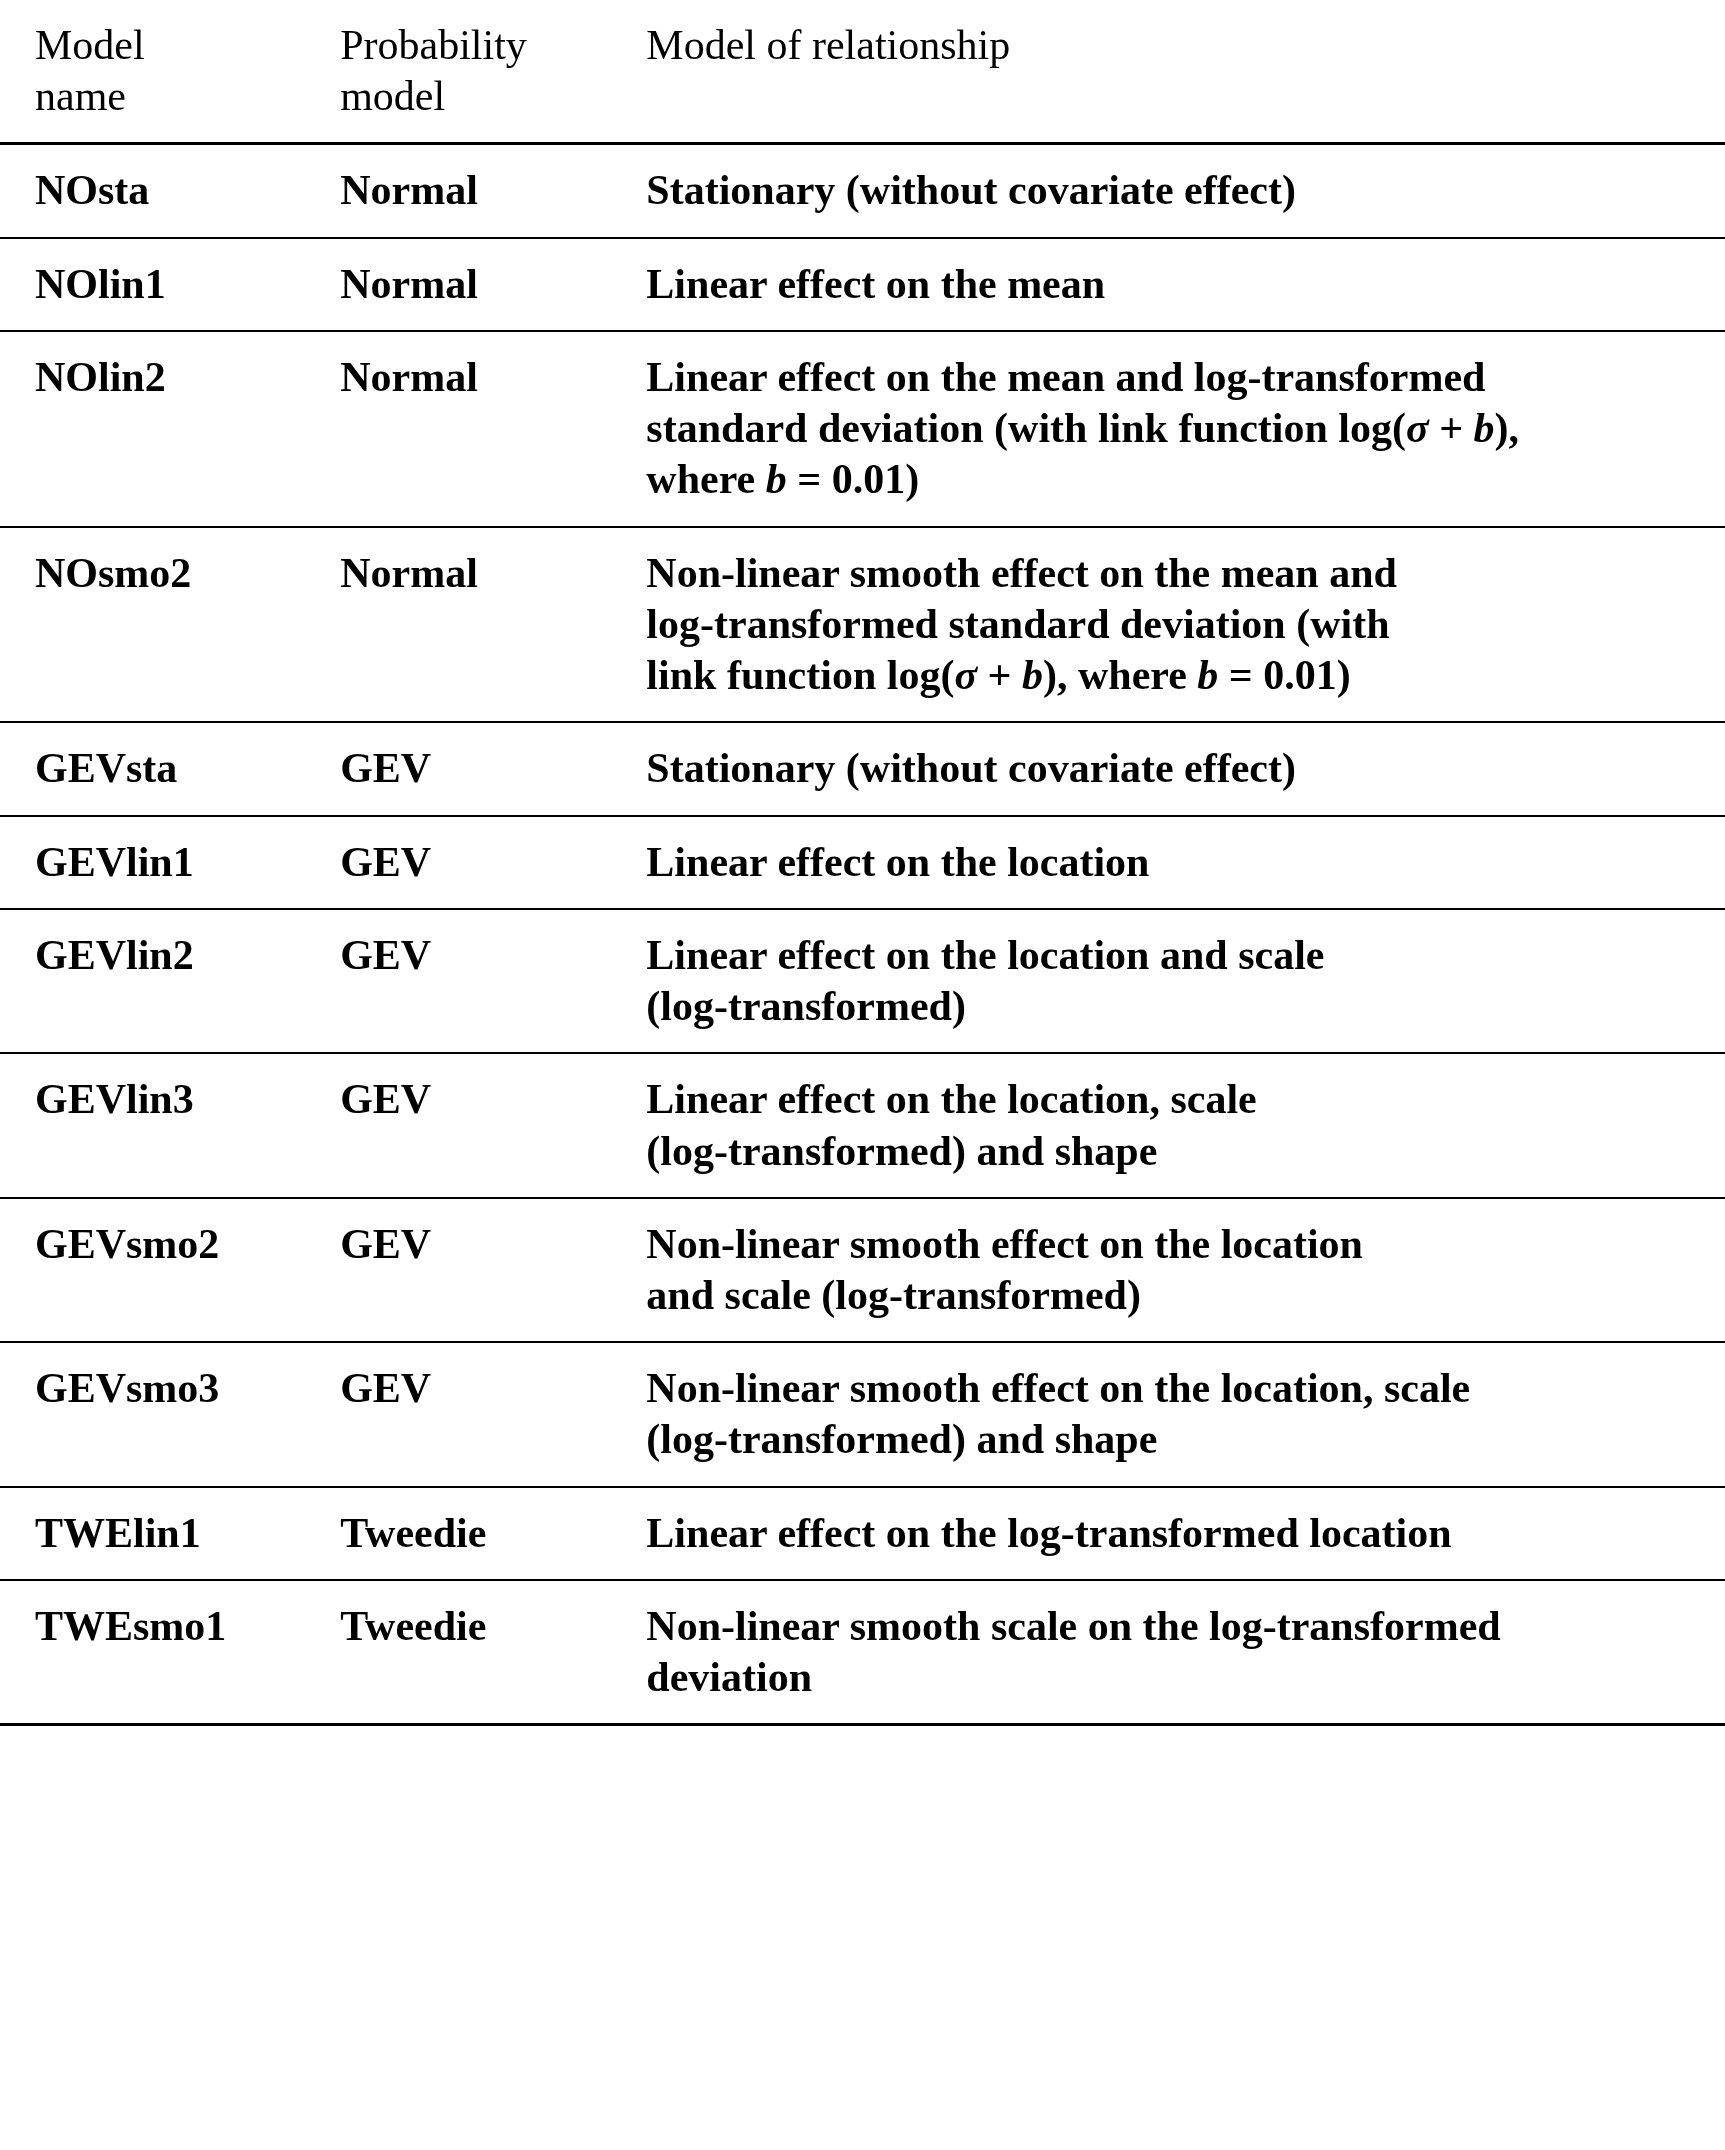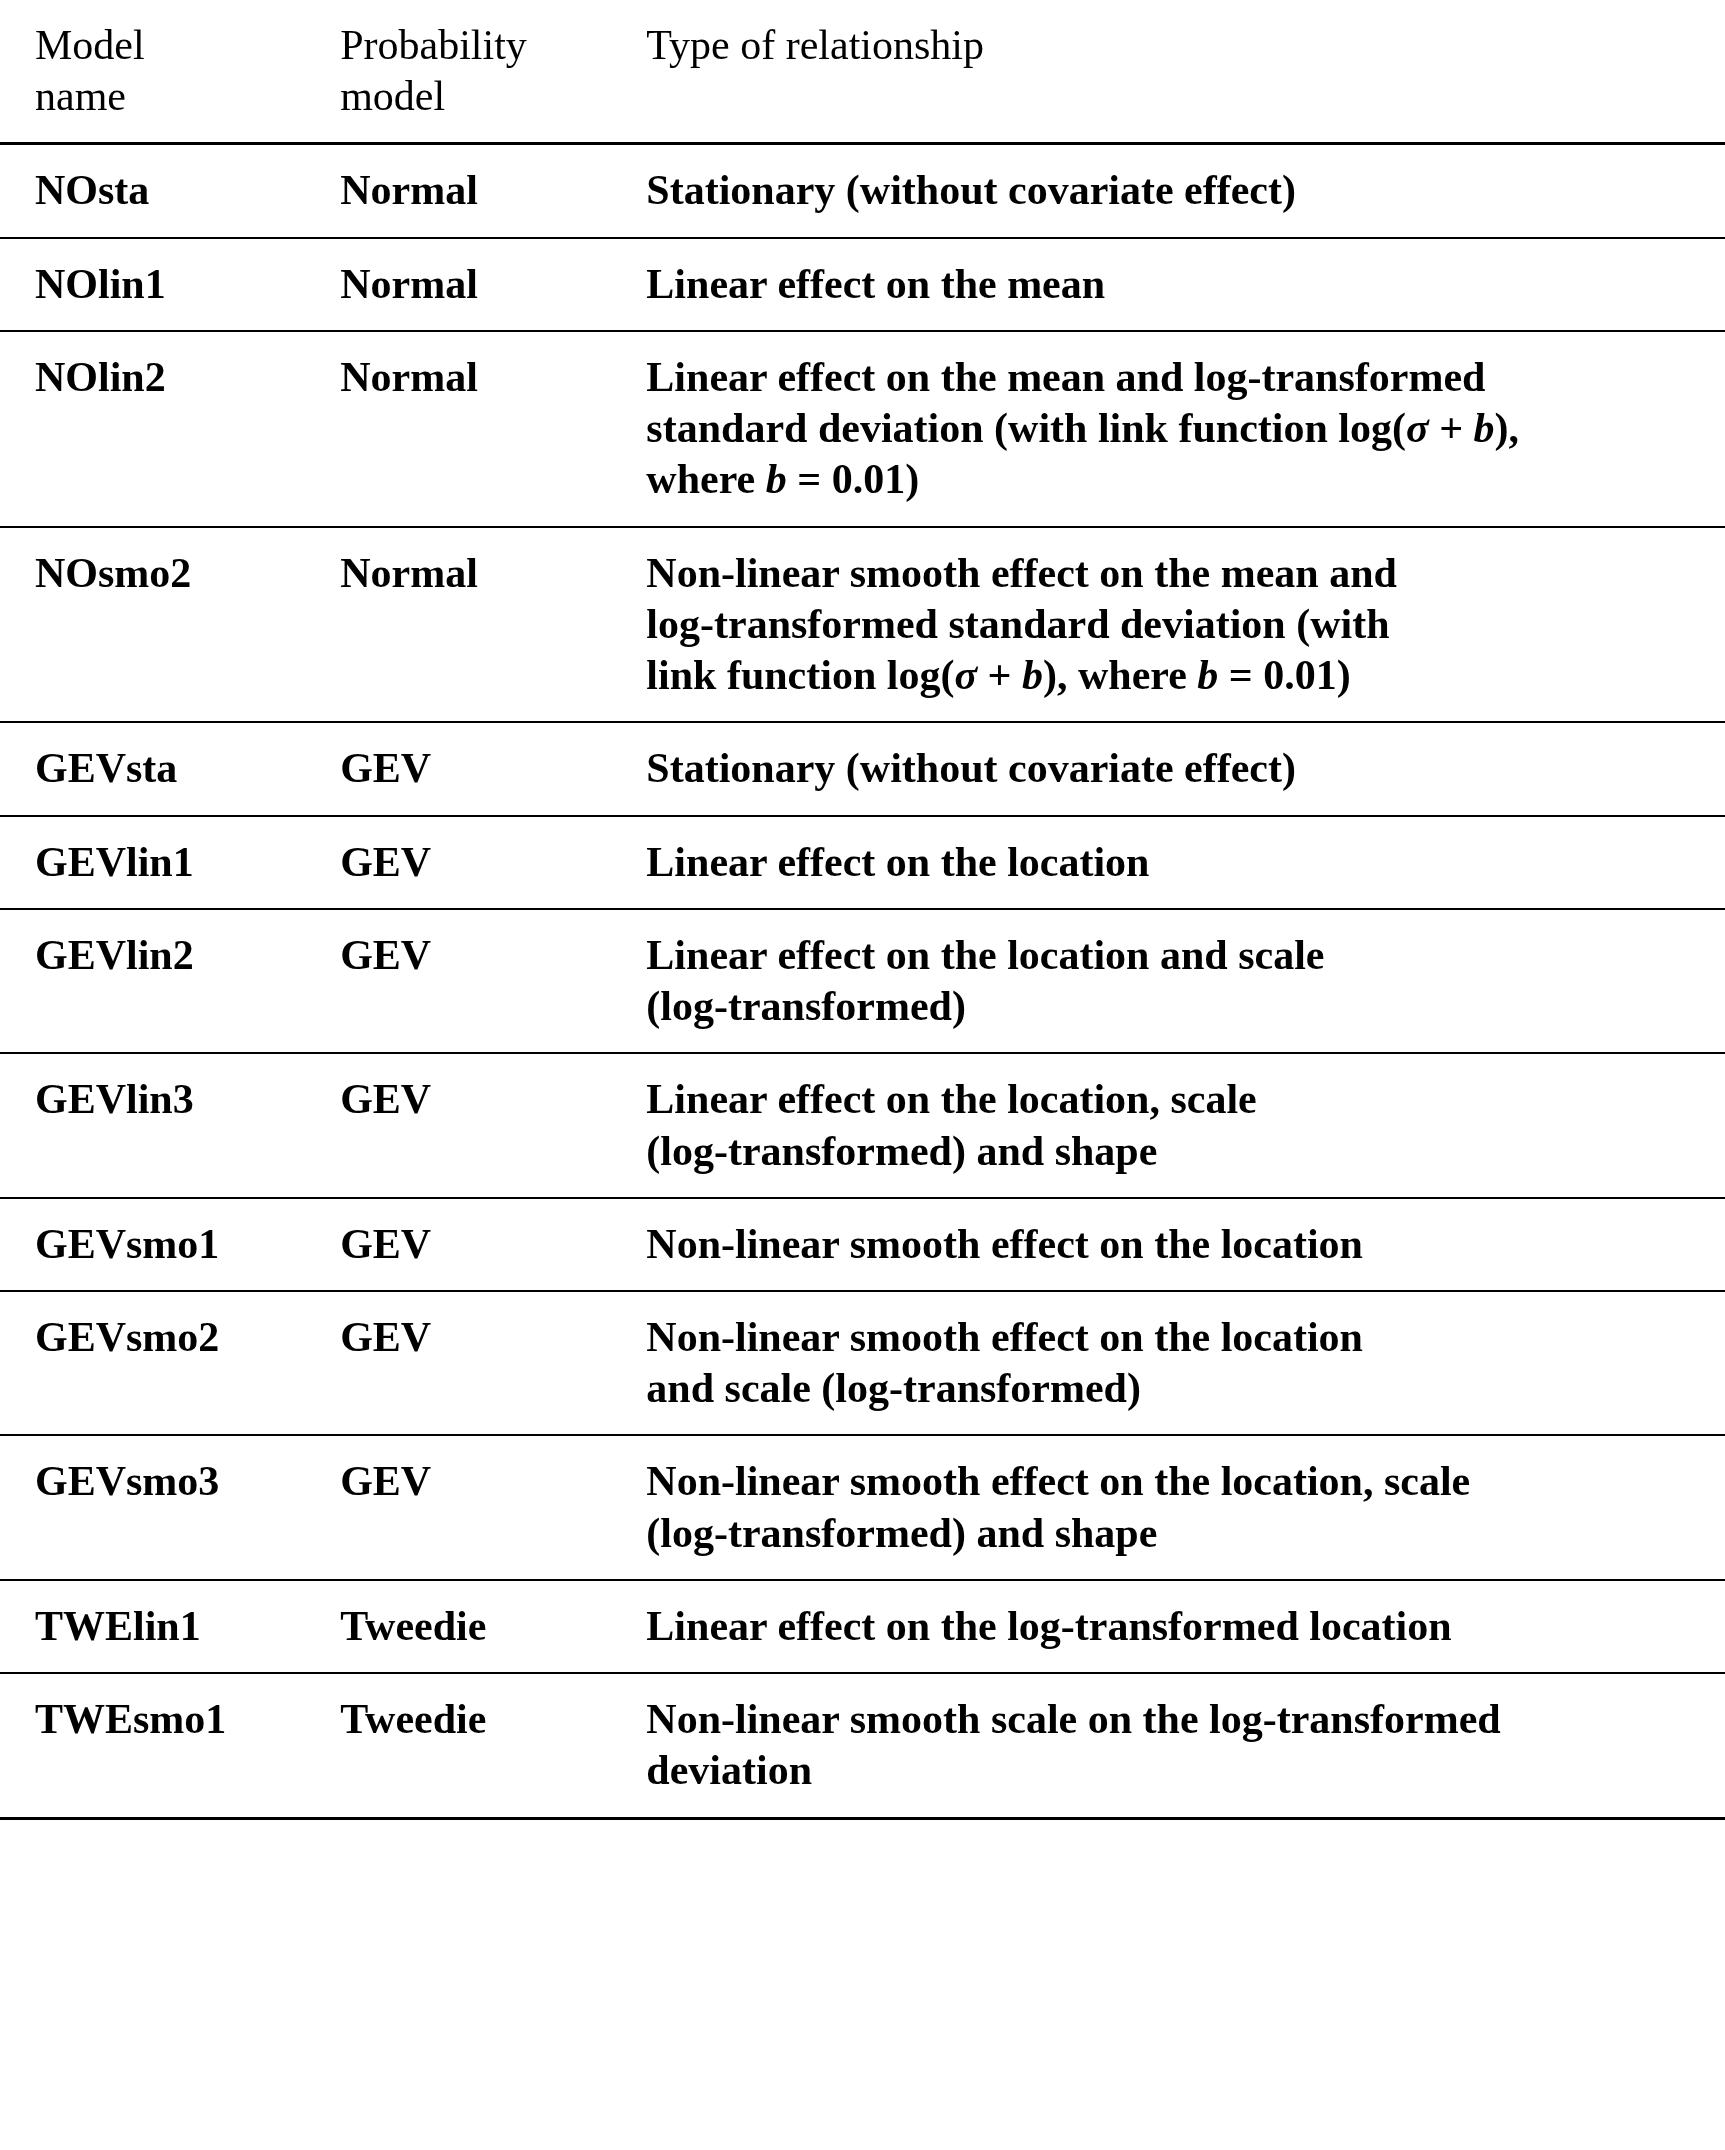--- a/index.html
+++ b/index.html
@@ -96,7 +96,7 @@
         </th>
         <th class="col-rel">
           <div class="cell-pad">
-            <span class="hdr-line">Type of relationship</span>
+            <span class="hdr-line">Model of relationship</span>
             <span class="hdr-line"></span>
           </div>
         </th>

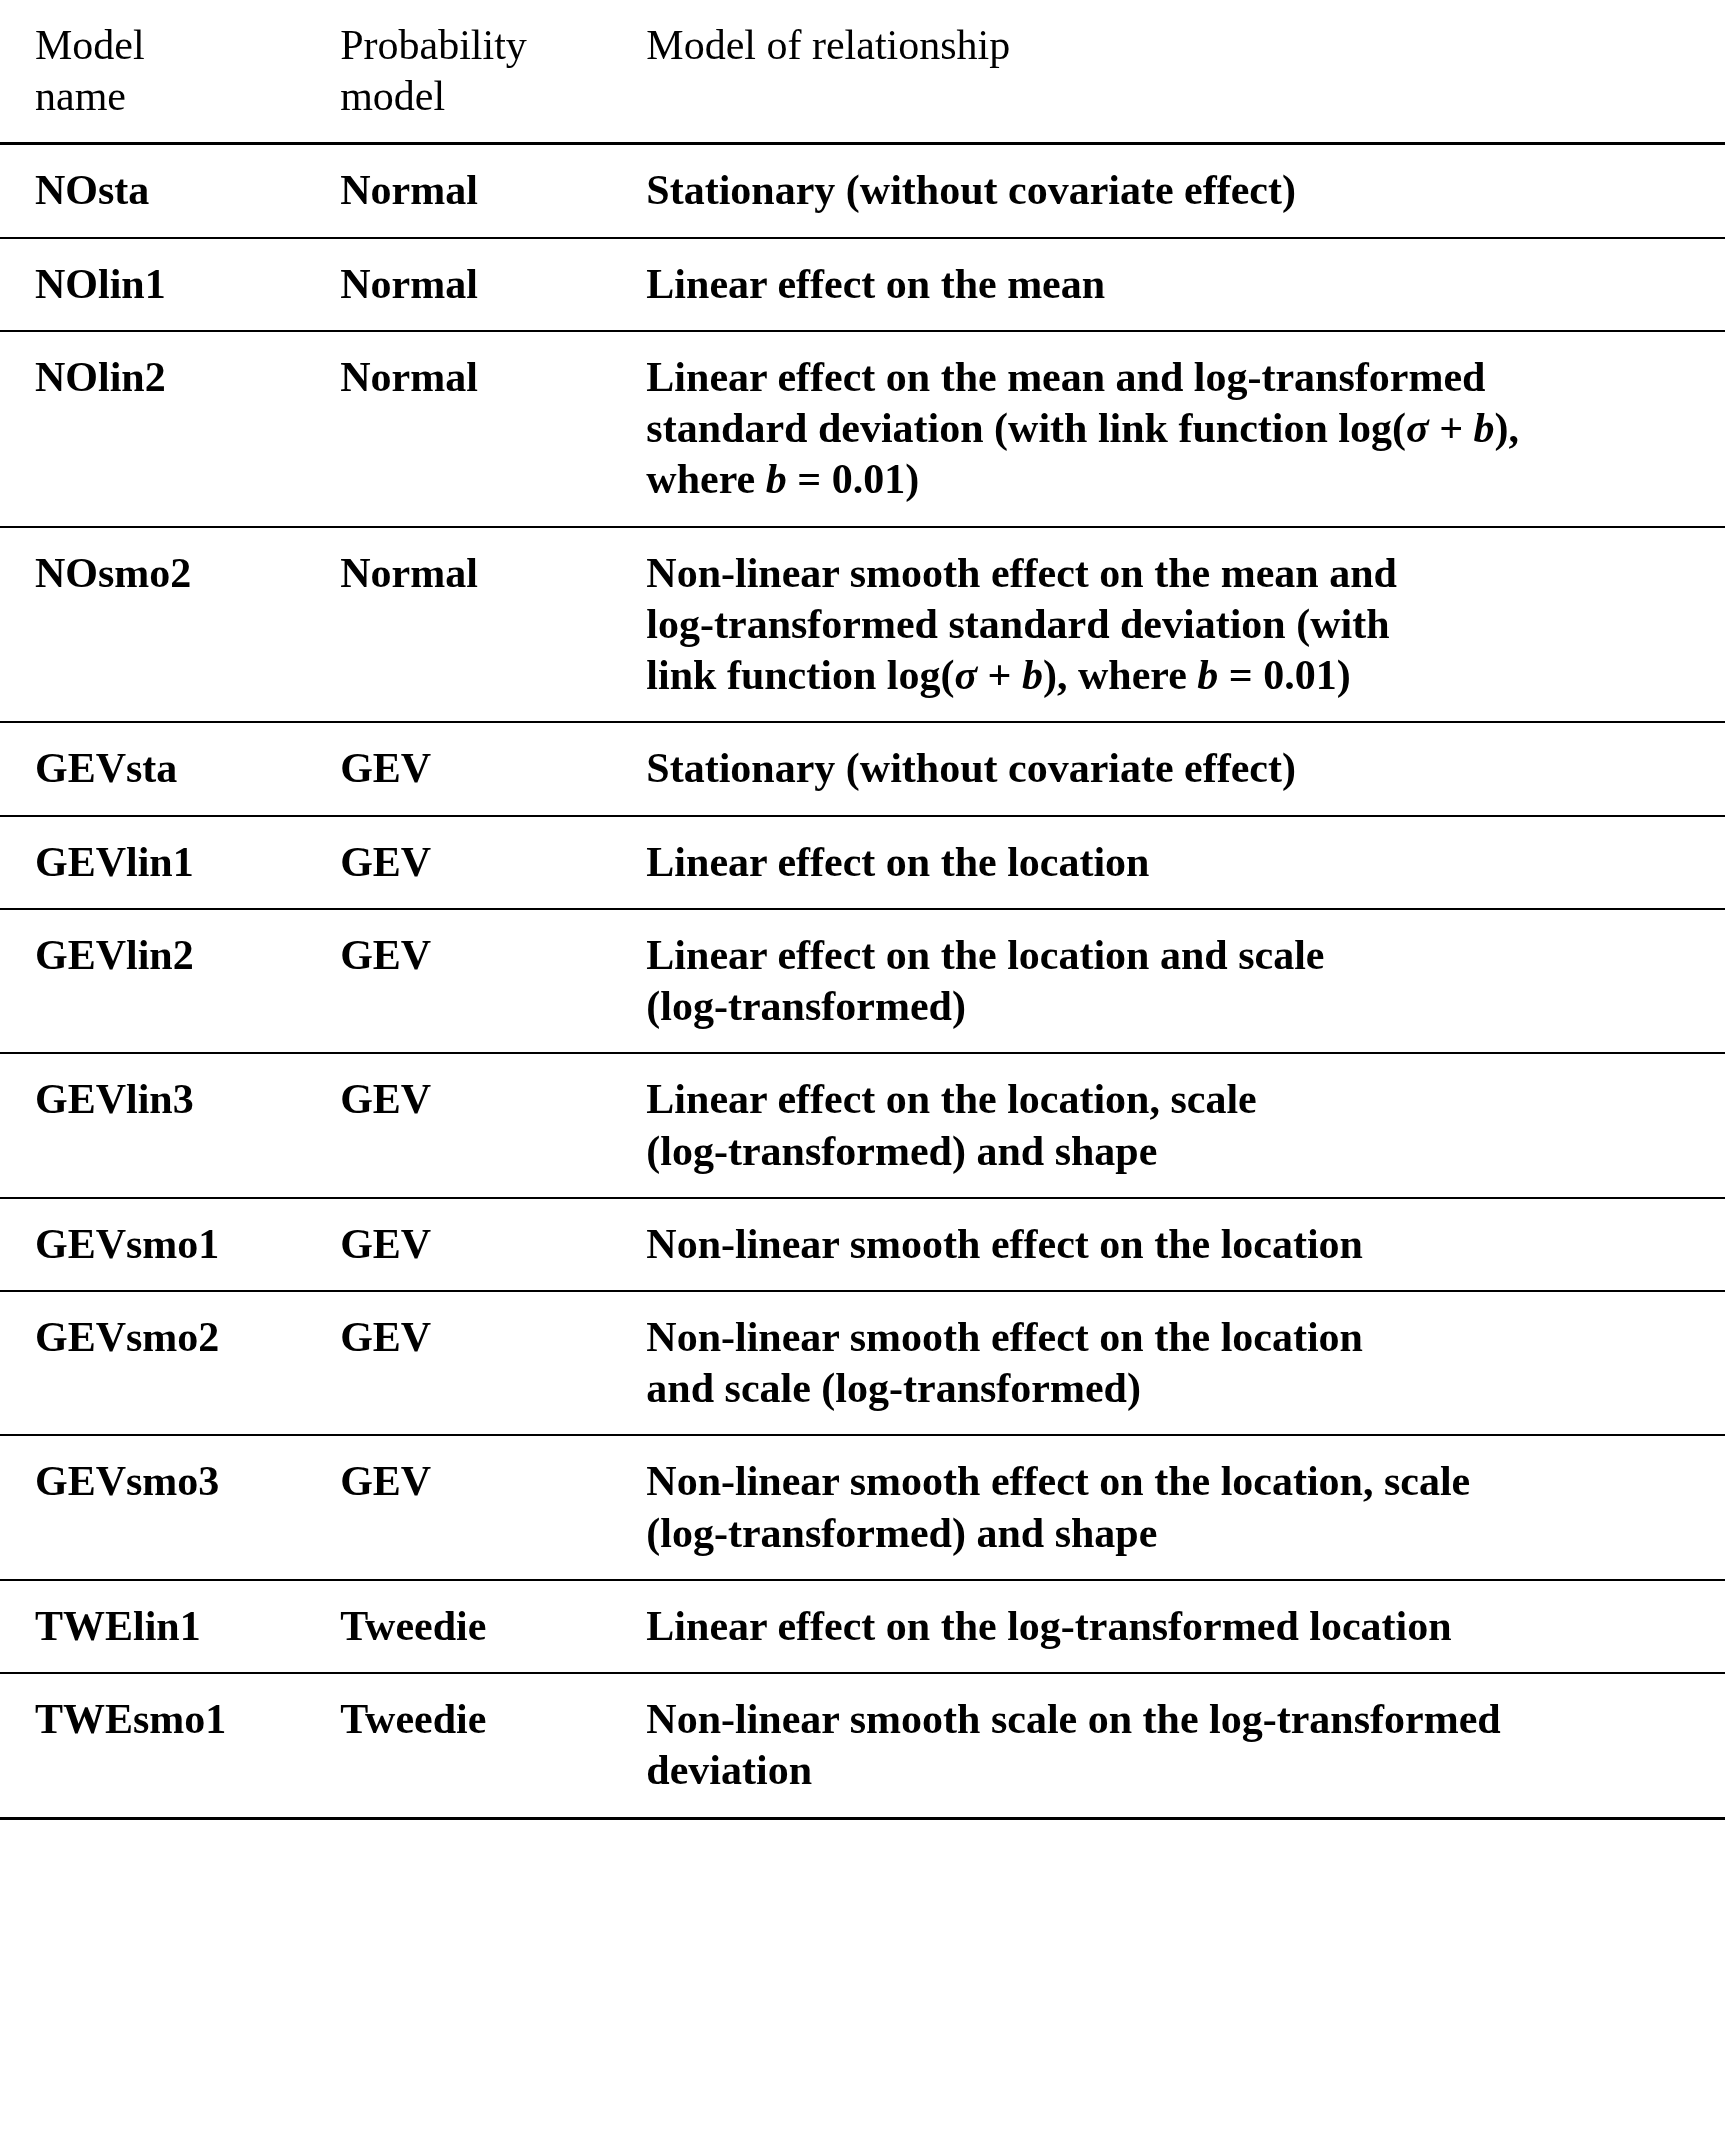--- a/index.html
+++ b/index.html
@@ -215,19 +215,6 @@
         </tr>
         <tr class="data-row">
           <td class="col-name">
-            <div class="cell-pad"><span>GEVsmo1</span></div>
-          </td>
-          <td class="col-prob">
-            <div class="cell-pad"><span>GEV</span></div>
-          </td>
-          <td class="col-rel">
-            <div class="cell-pad">
-              <span class="rel-line">Non-linear smooth effect on the location</span>
-            </div>
-          </td>
-        </tr>
-        <tr class="data-row">
-          <td class="col-name">
             <div class="cell-pad"><span>GEVsmo2</span></div>
           </td>
           <td class="col-prob">

